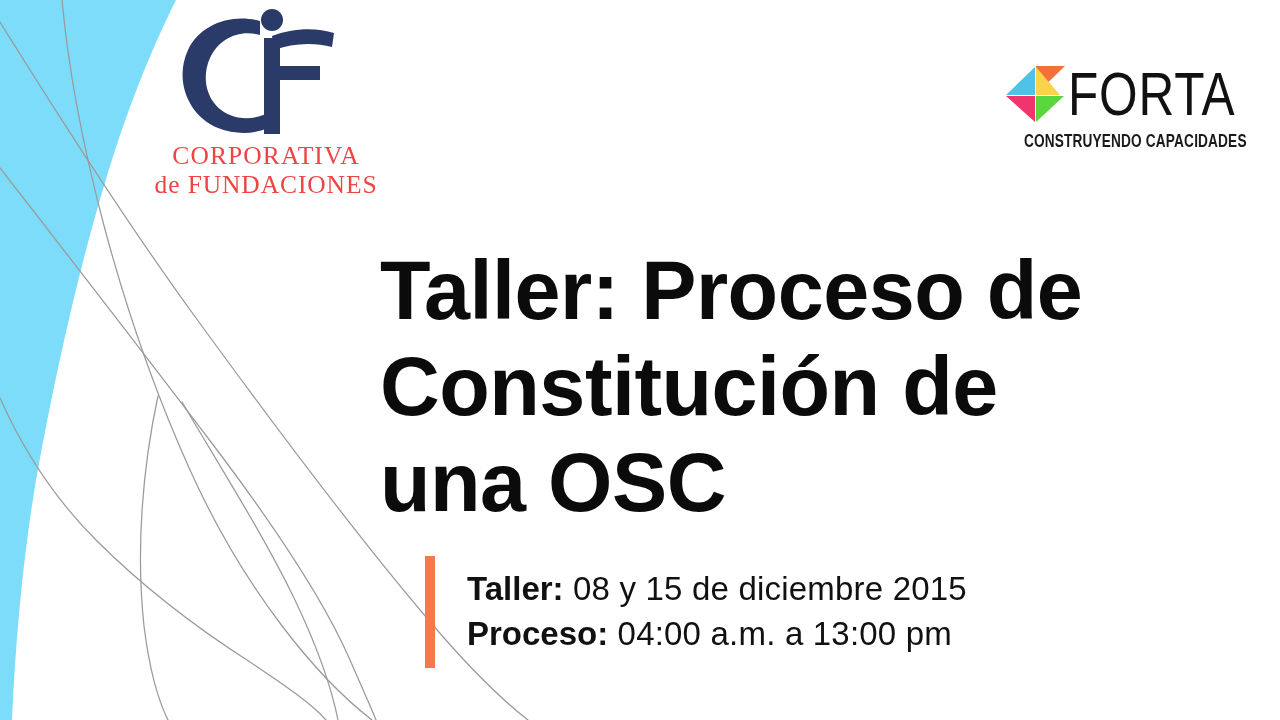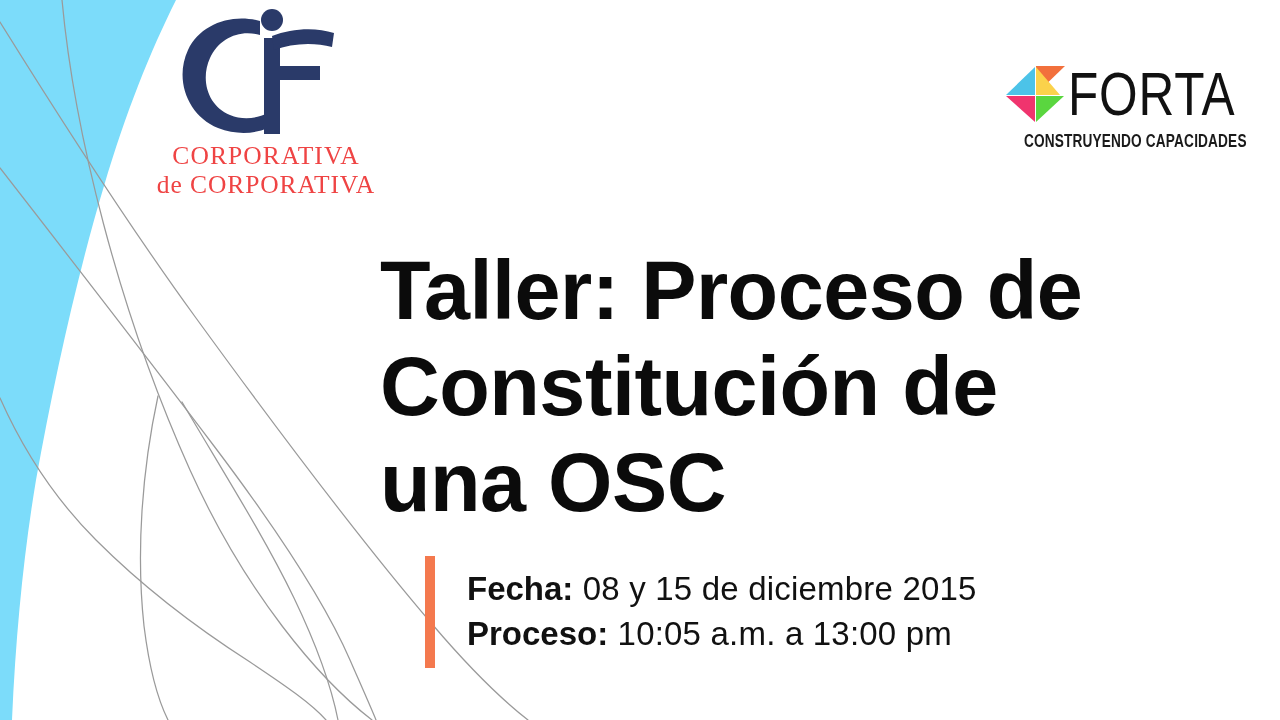--- a/index.html
+++ b/index.html
@@ -165,7 +165,7 @@
     </svg>
     <div id="cif-wordmark">
       <span id="cif-line1">CORPORATIVA</span>
-      <span id="cif-line2">de CORPORATIVA</span>
+      <span id="cif-line2">de FUNDACIONES</span>
     </div>
   </div>
 

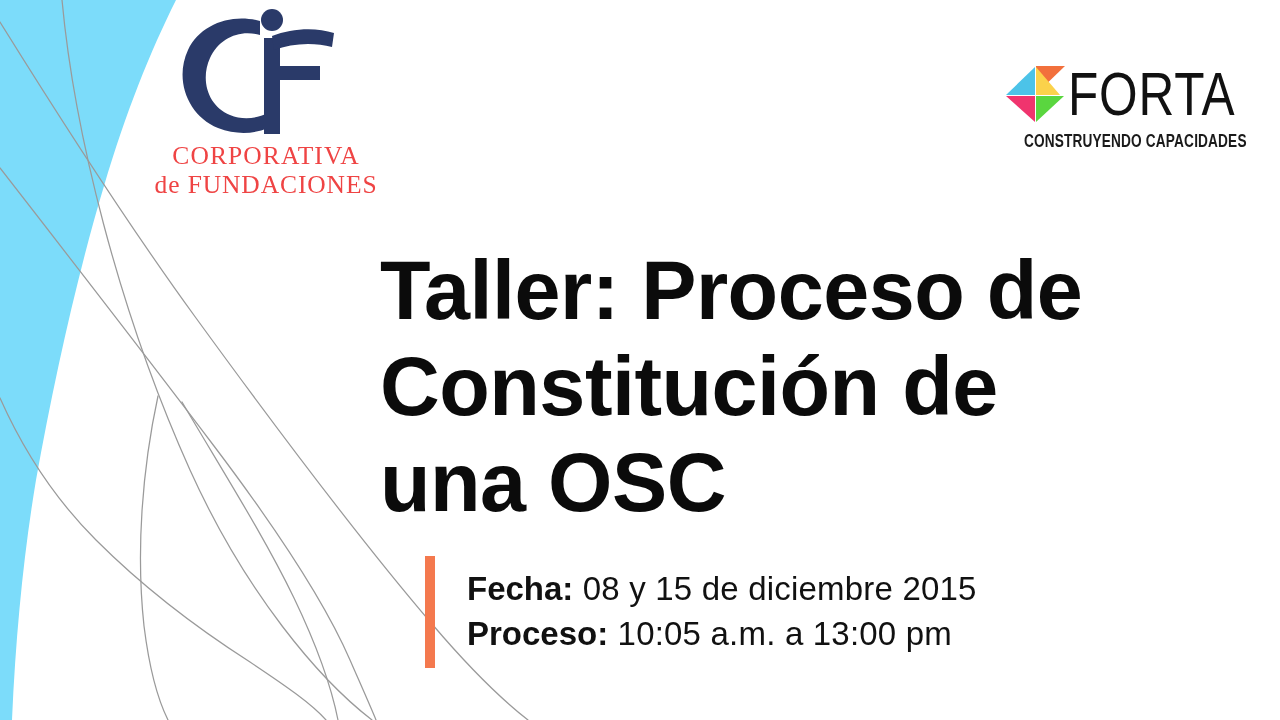--- a/index.html
+++ b/index.html
@@ -198,7 +198,7 @@
     <div id="details-bar"></div>
     <div id="details-text">
       <span class="drow">
-        <span class="dlabel">Fecha:</span><span class="dval"> 08 y 15 de diciembre 2015</span>
+        <span class="dlabel">Taller:</span><span class="dval"> 08 y 15 de diciembre 2015</span>
       </span>
       <span class="drow">
         <span class="dlabel">Proceso:</span><span class="dval"> 10:05 a.m. a 13:00 pm</span>

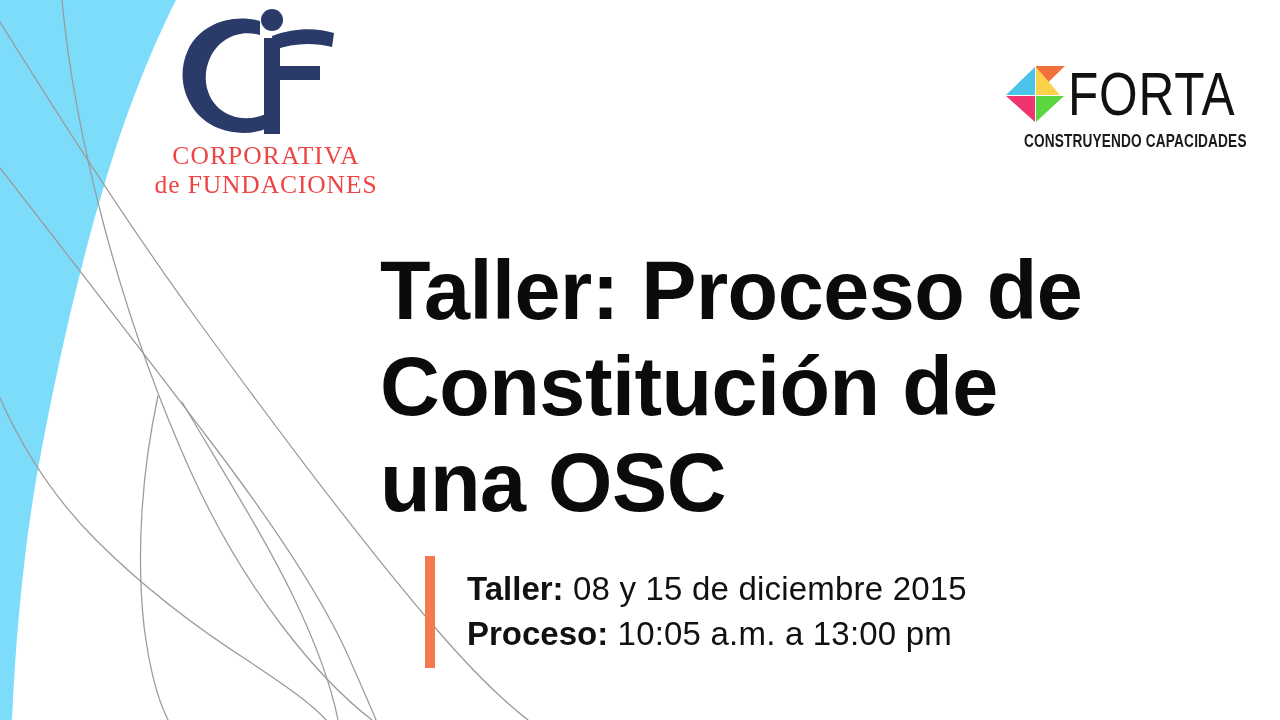--- a/index.html
+++ b/index.html
@@ -201,7 +201,7 @@
         <span class="dlabel">Taller:</span><span class="dval"> 08 y 15 de diciembre 2015</span>
       </span>
       <span class="drow">
-        <span class="dlabel">Proceso:</span><span class="dval"> 10:05 a.m. a 13:00 pm</span>
+        <span class="dlabel">Proceso:</span><span class="dval"> 04:00 a.m. a 13:00 pm</span>
       </span>
     </div>
   </div>

